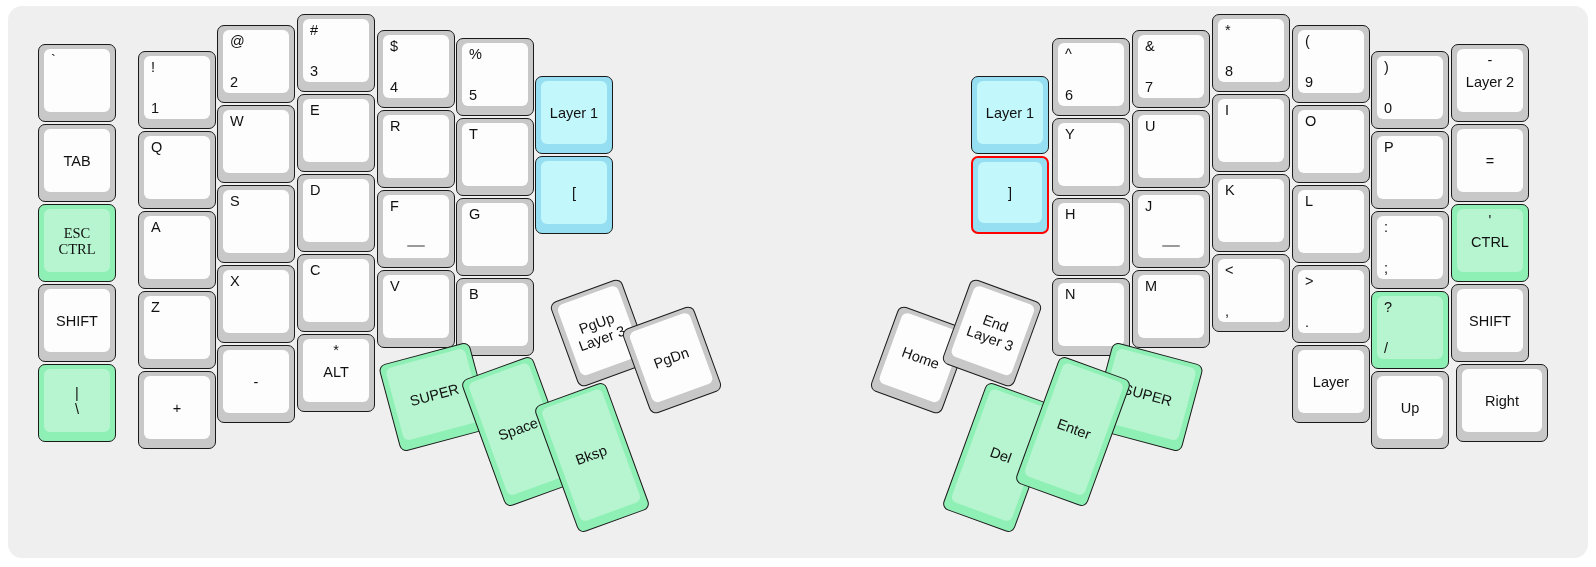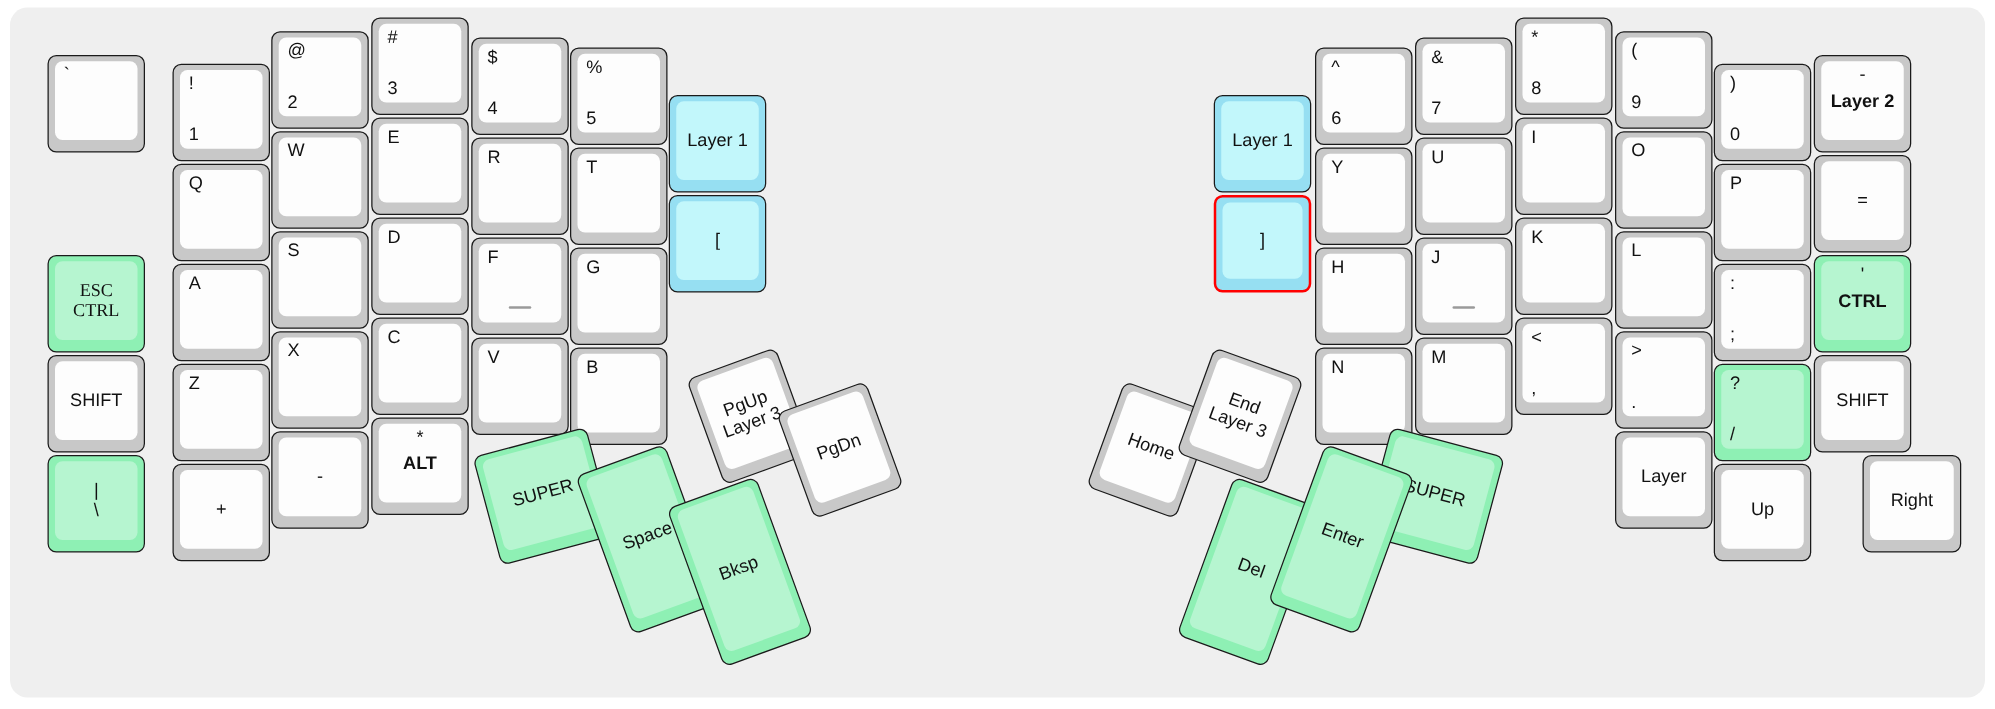--- a/index.html
+++ b/index.html
@@ -23,7 +23,7 @@
   .bl{position:absolute;left:7px;bottom:3px;text-align:left;}
   .ctr{position:absolute;left:0;right:0;top:50%;transform:translateY(-50%);text-align:center;}
   .ctop{position:absolute;left:0;right:0;top:3px;text-align:center;}
-  .cmid{position:absolute;left:0;right:0;top:50%;transform:translateY(-46%);text-align:center;font-weight:bold;}
+  .cmid{position:absolute;left:0;right:0;top:50%;transform:translateY(-46%);text-align:center;}
   .two{position:absolute;left:0;right:0;top:50%;transform:translateY(-50%);text-align:center;}
   .homing{position:absolute;left:50%;bottom:11px;width:18px;height:2px;margin-left:-9px;background:#9a9a9a;border-radius:1px;}
 </style>

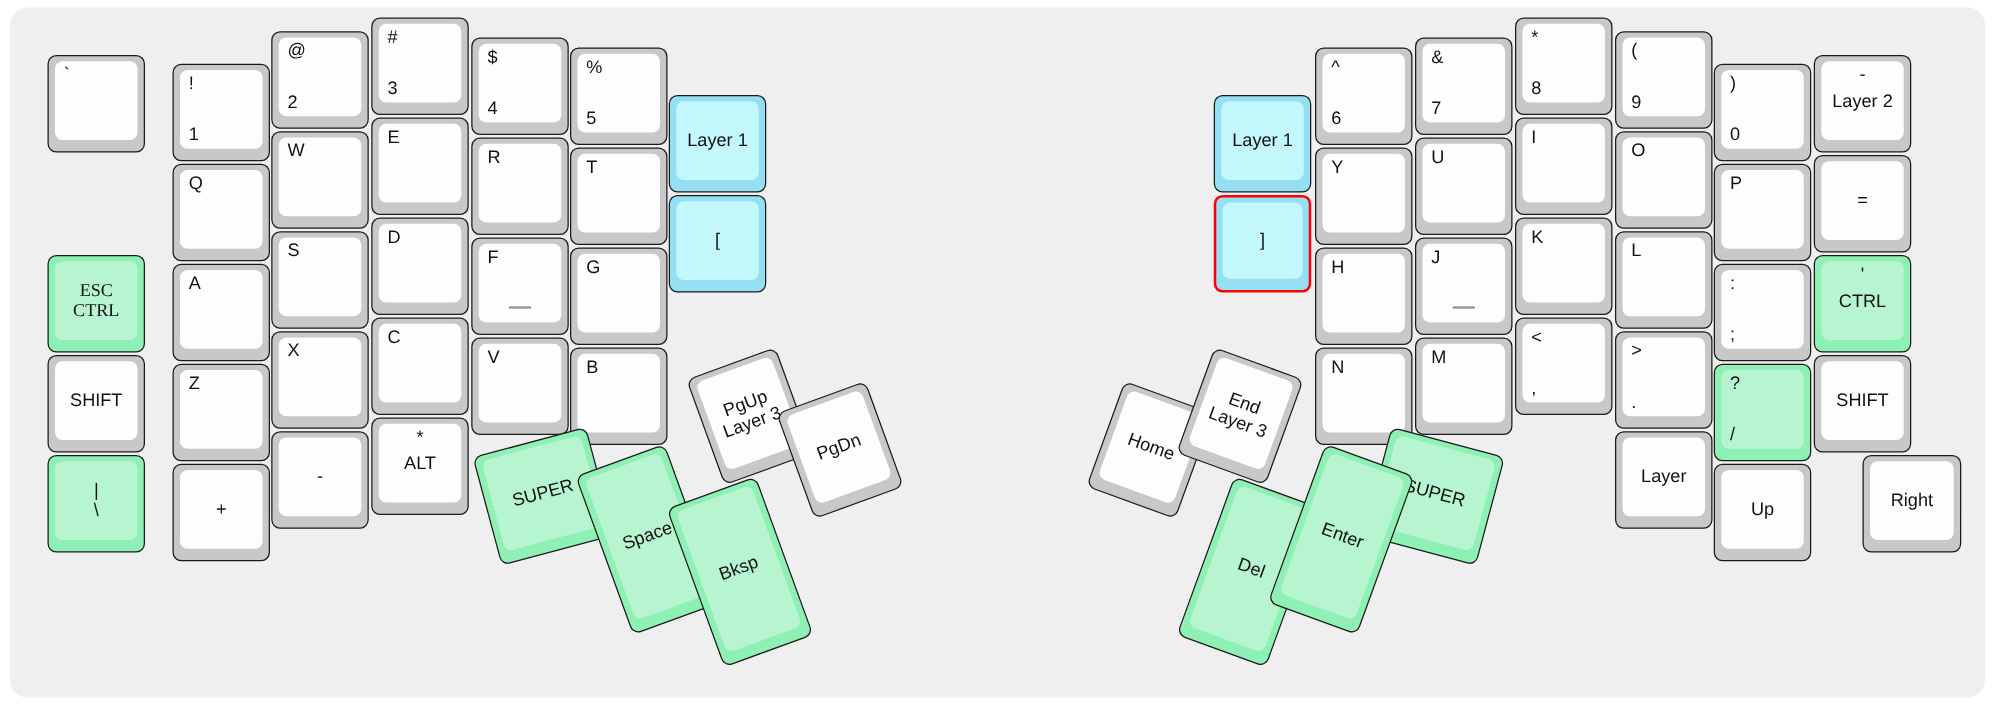--- a/index.html
+++ b/index.html
@@ -38,6 +38,11 @@
           <span class="lbl tl">`</span>
         </div>
       </div>
+      <div class="key" style="left: 38px; top: 124px; width: 78px; height: 78px;">
+        <div class="cap">
+          <span class="lbl ctr">TAB</span>
+        </div>
+      </div>
       <div class="key g" style="left: 38px; top: 204px; width: 78px; height: 78px; font-family: Liberation Serif, serif;">
         <div class="cap">
           <span class="lbl ctr">ESC

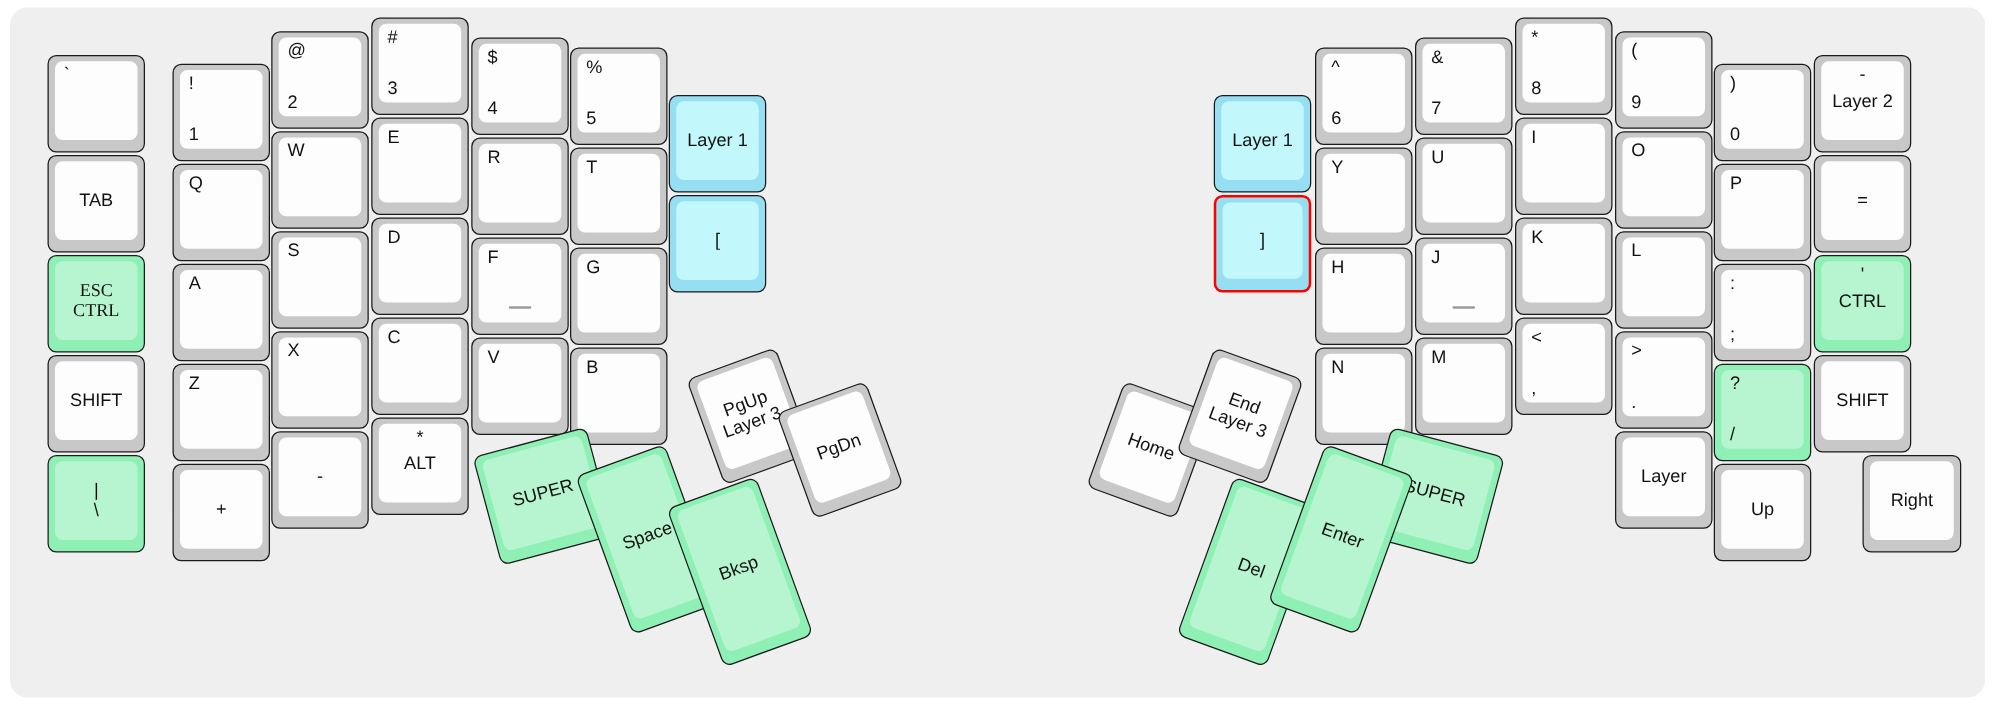--- a/index.html
+++ b/index.html
@@ -370,7 +370,7 @@
           <span class="lbl ctr">SHIFT</span>
         </div>
       </div>
-      <div class="key" style="left: 1490px; top: 364px; width: 79px; height: 78px;">
+      <div class="key" style="left: 1456px; top: 364px; width: 92px; height: 78px;">
         <div class="cap">
           <span class="lbl ctr">Right</span>
         </div>

